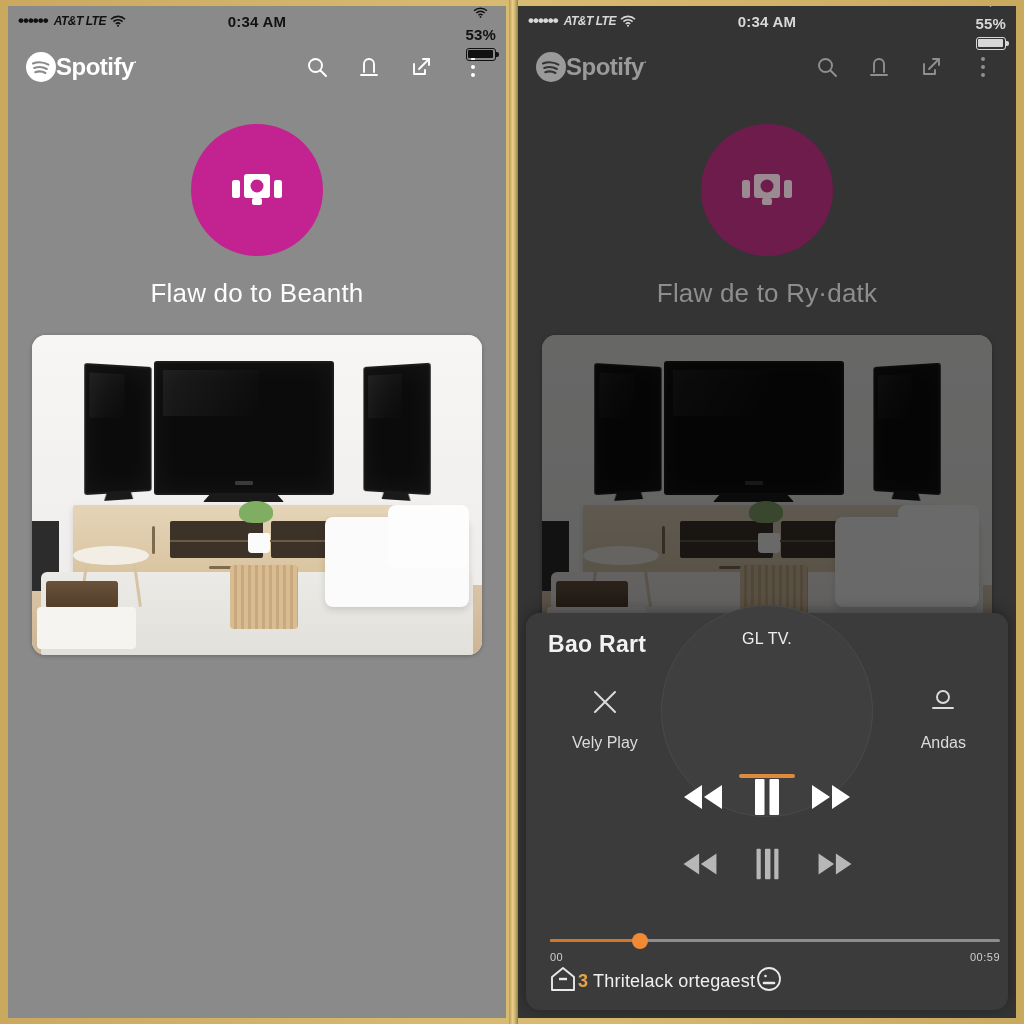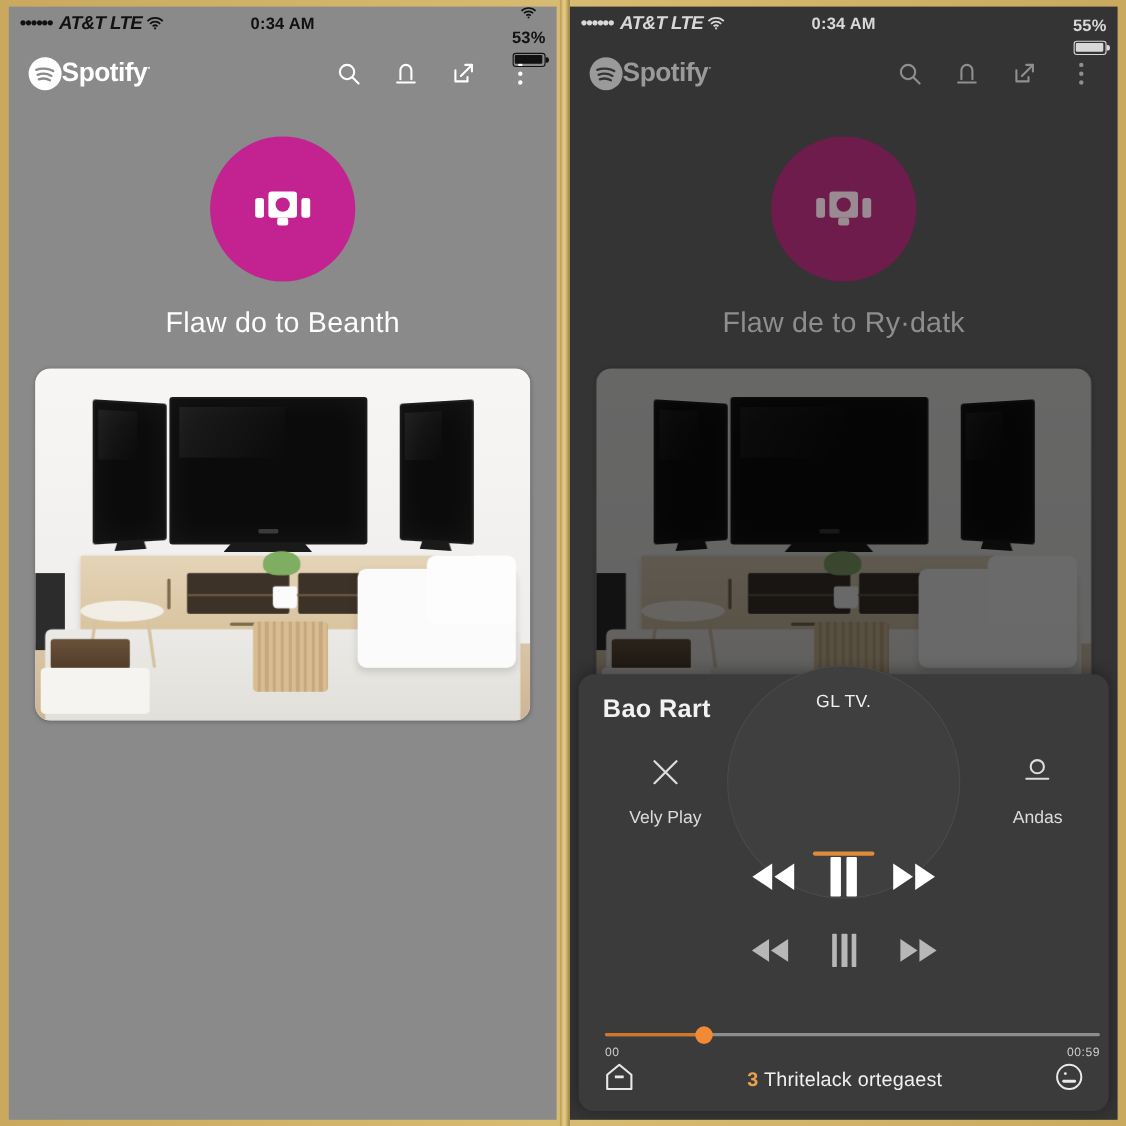--- a/index.html
+++ b/index.html
@@ -52,7 +52,7 @@
   .right .statusbar { color: #d8d8d8; }
 
   .sb-dots { letter-spacing: -1px; font-size: 17px; margin-right: 6px; }
-  .sb-carrier { font-style: italic; font-size: 17px; margin-right: 4px; letter-spacing: -.5px;}
+  .sb-carrier { font-style: italic; font-size: 12px; margin-right: 4px; letter-spacing: -.5px;}
   .sb-wifi { margin-right: 4px; display:inline-flex; align-items:center;}
   .sb-time { position: absolute; left: 0; right: 0; text-align: center; font-size: 15px; font-weight: bold; pointer-events:none;}
   .sb-right { margin-left: auto; display: flex; align-items: center; gap: 5px; z-index: 2; flex-direction: column;}

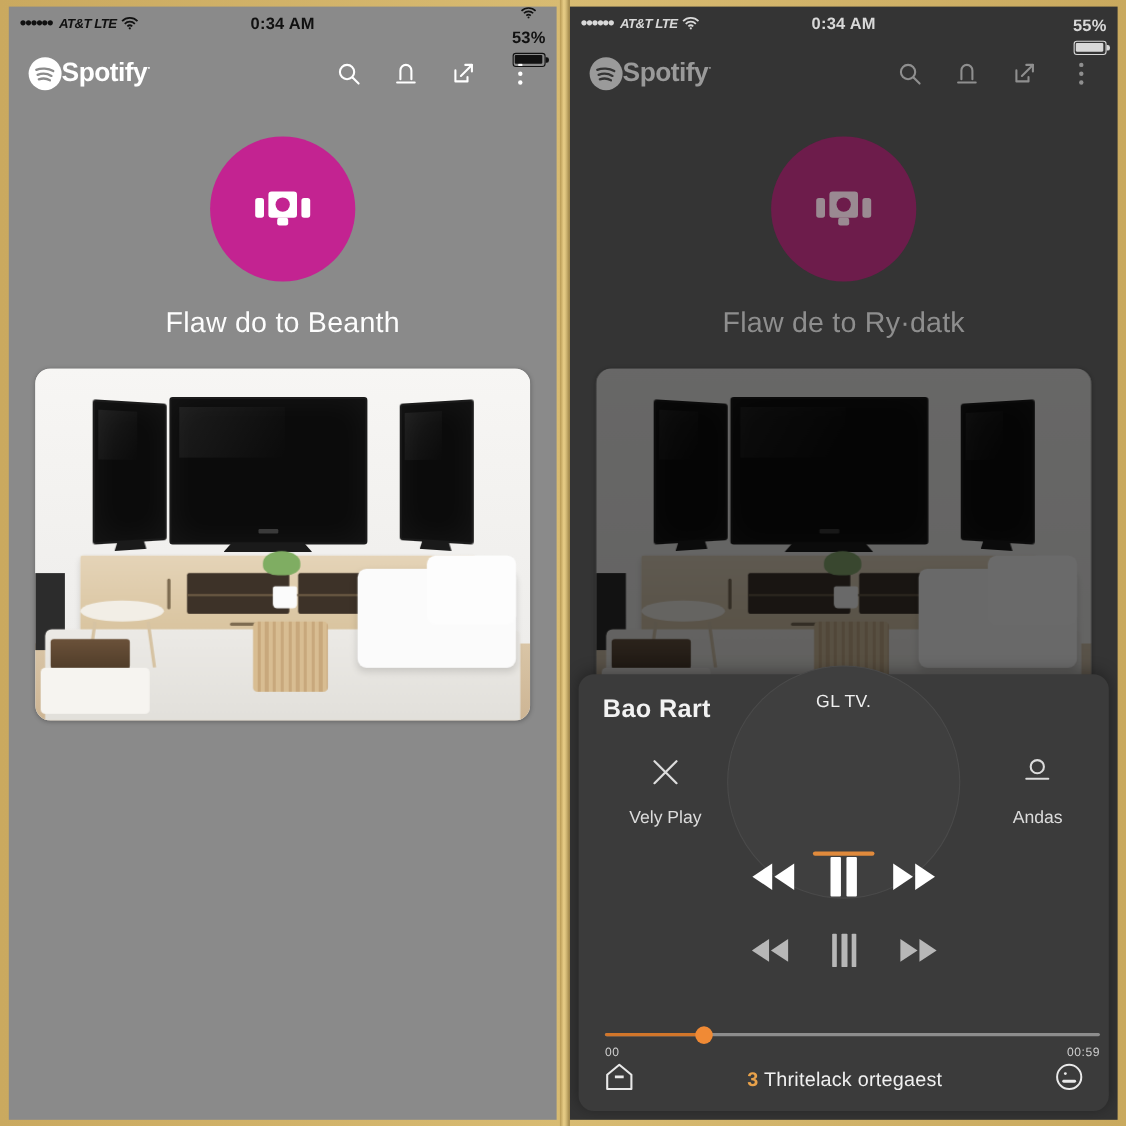--- a/index.html
+++ b/index.html
@@ -269,7 +269,7 @@
 
   .bottom-row {
     position:absolute; left: 22px; right: 22px; top: 352px;
-    display:flex; align-items:center; justify-content:space-between;
+    display:flex; align-items:center; 
     color:#e9e9e9;
   }
   .bottom-label { font-size: 18px; color:#f0f0f0; letter-spacing:.2px; }

